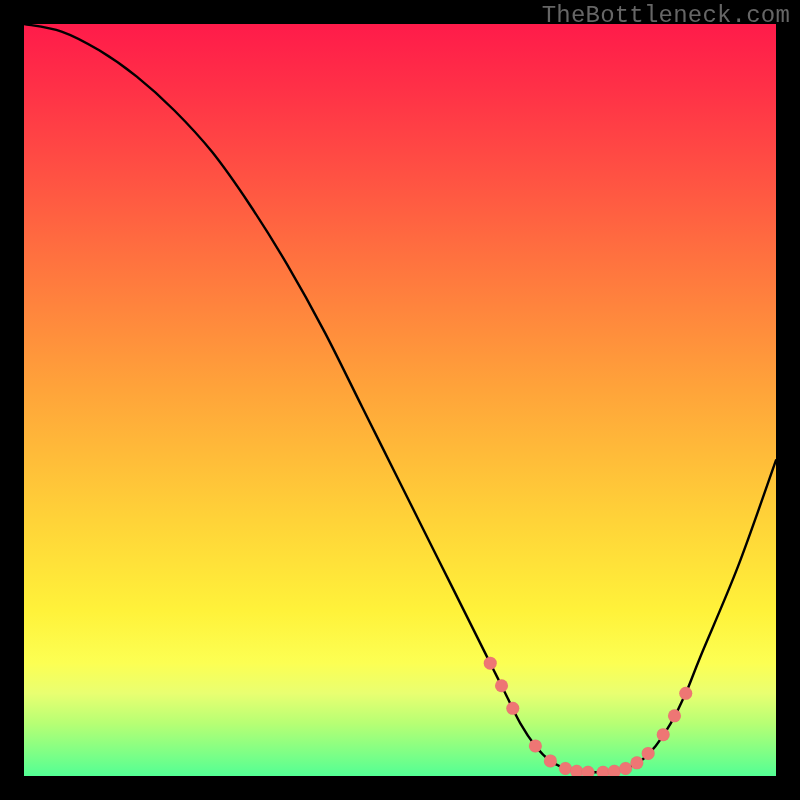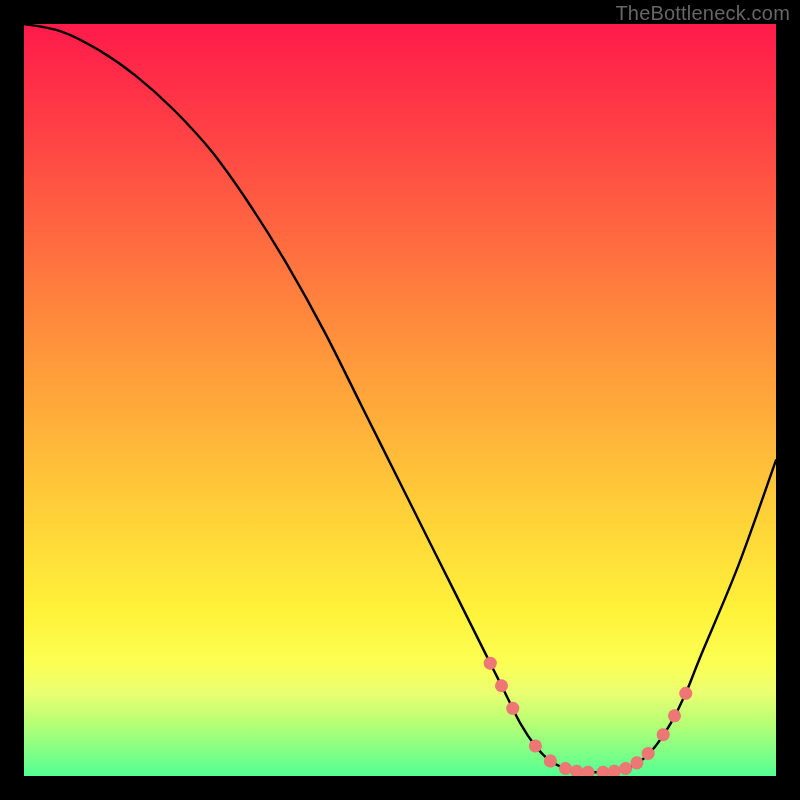--- a/index.html
+++ b/index.html
@@ -48,10 +48,11 @@
     top: 2px;
     right: 10px;
     color: #666;
-    font-size: 20px;
+    font-size: 24px;
     font-weight: 400;
     letter-spacing: 0.2px;
     user-select: none;
+    font-family: Liberation Mono, monospace;
   }
   svg {
     position: absolute;

